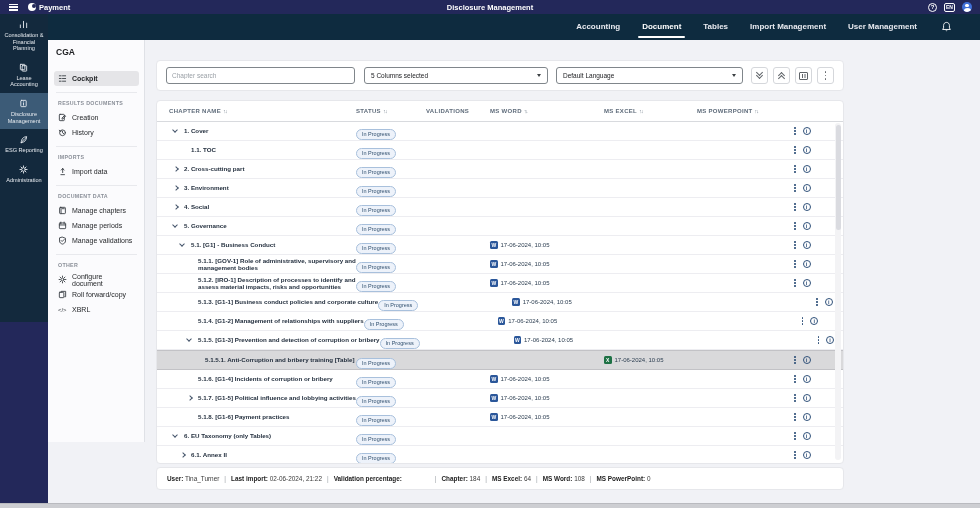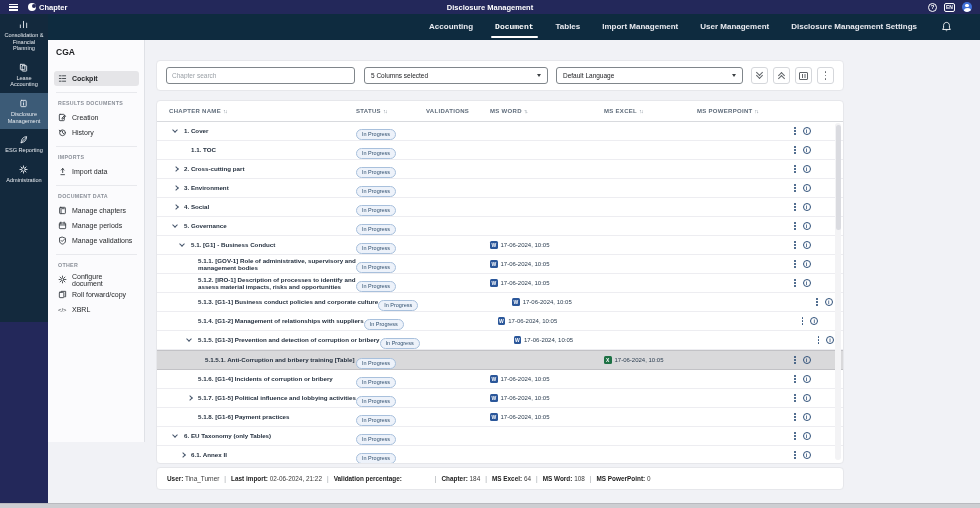--- a/index.html
+++ b/index.html
@@ -132,7 +132,7 @@
     </span>
   <span class="brand">
     <span class="logo-circ"></span>
-    <span>Chapter</span>
+    <span>Payment</span>
   </span>
   <span class="tb-title">Disclosure Management</span>
   <span class="tb-right">

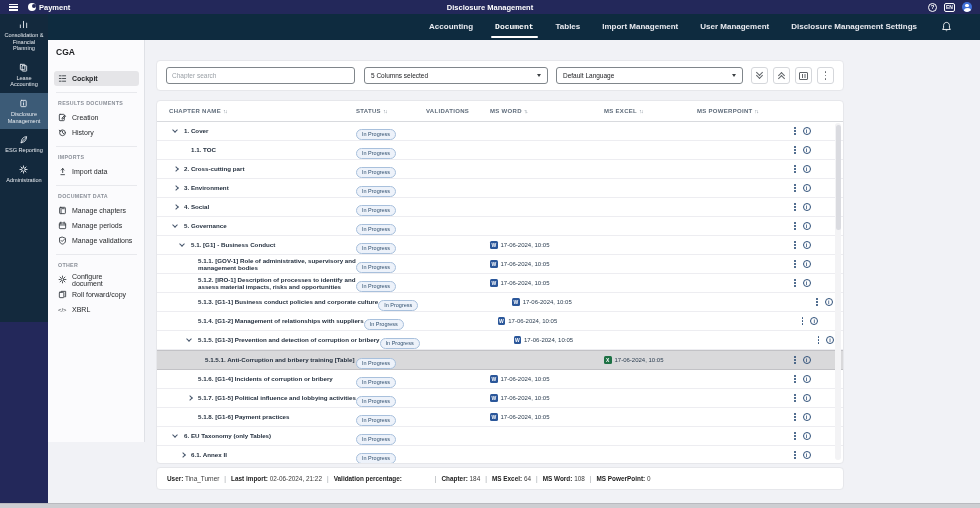--- a/index.html
+++ b/index.html
@@ -26,7 +26,7 @@
   .tabsbar { position:absolute; left:0; top:14px; width:980px; height:26px; background:#0E2B3F;
     display:flex; align-items:center; justify-content:flex-end; padding-right:28px; gap:22px; }
   .tab { color:#E8EAF0; font-size:8px; font-weight:bold; height:26px; line-height:26px; position:relative; cursor:pointer; white-space:nowrap; }
-  .tab.active { color:#fff;font-family:Liberation Mono, monospace; }
+  .tab.active { color:#fff; }
   .tab.active:after { content:""; position:absolute; left:-4px; right:-4px; bottom:2px; height:2px; background:#fff; border-radius:1px; }
   .bell { width:11px; height:12px; margin-left:2px; }
 

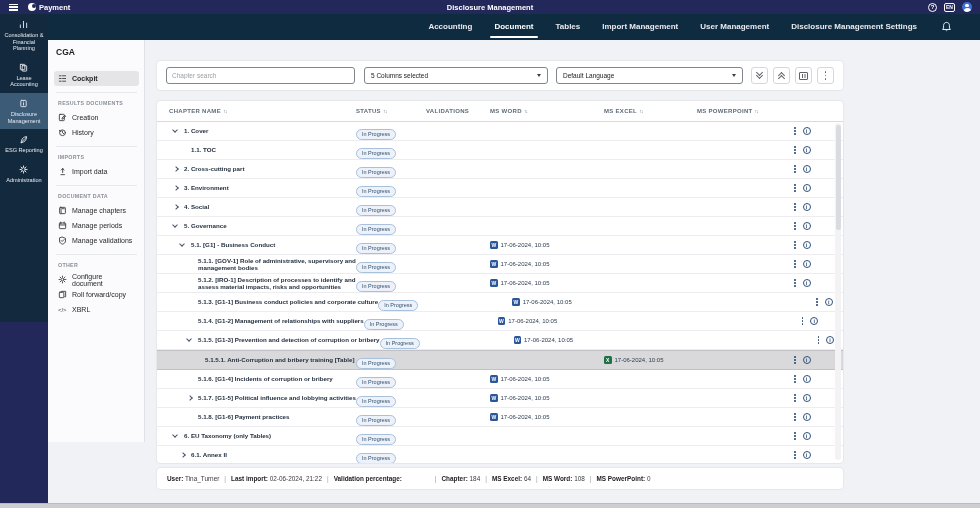--- a/index.html
+++ b/index.html
@@ -149,7 +149,6 @@
     <div class="tab">Tables</div>
     <div class="tab">Import Management</div>
     <div class="tab">User Management</div>
-    <div class="tab">Disclosure Management Settings</div>
     <span class="bell">
     <svg viewBox="0 0 12 13" width="11" height="12">
         <path d="M6 1.5c-2 0-3.2 1.5-3.2 3.4v2.6L1.8 9.2h8.4L9.2 7.5V4.9C9.2 3 8 1.5 6 1.5z" fill="none" stroke="#fff" stroke-width="1"></path>

